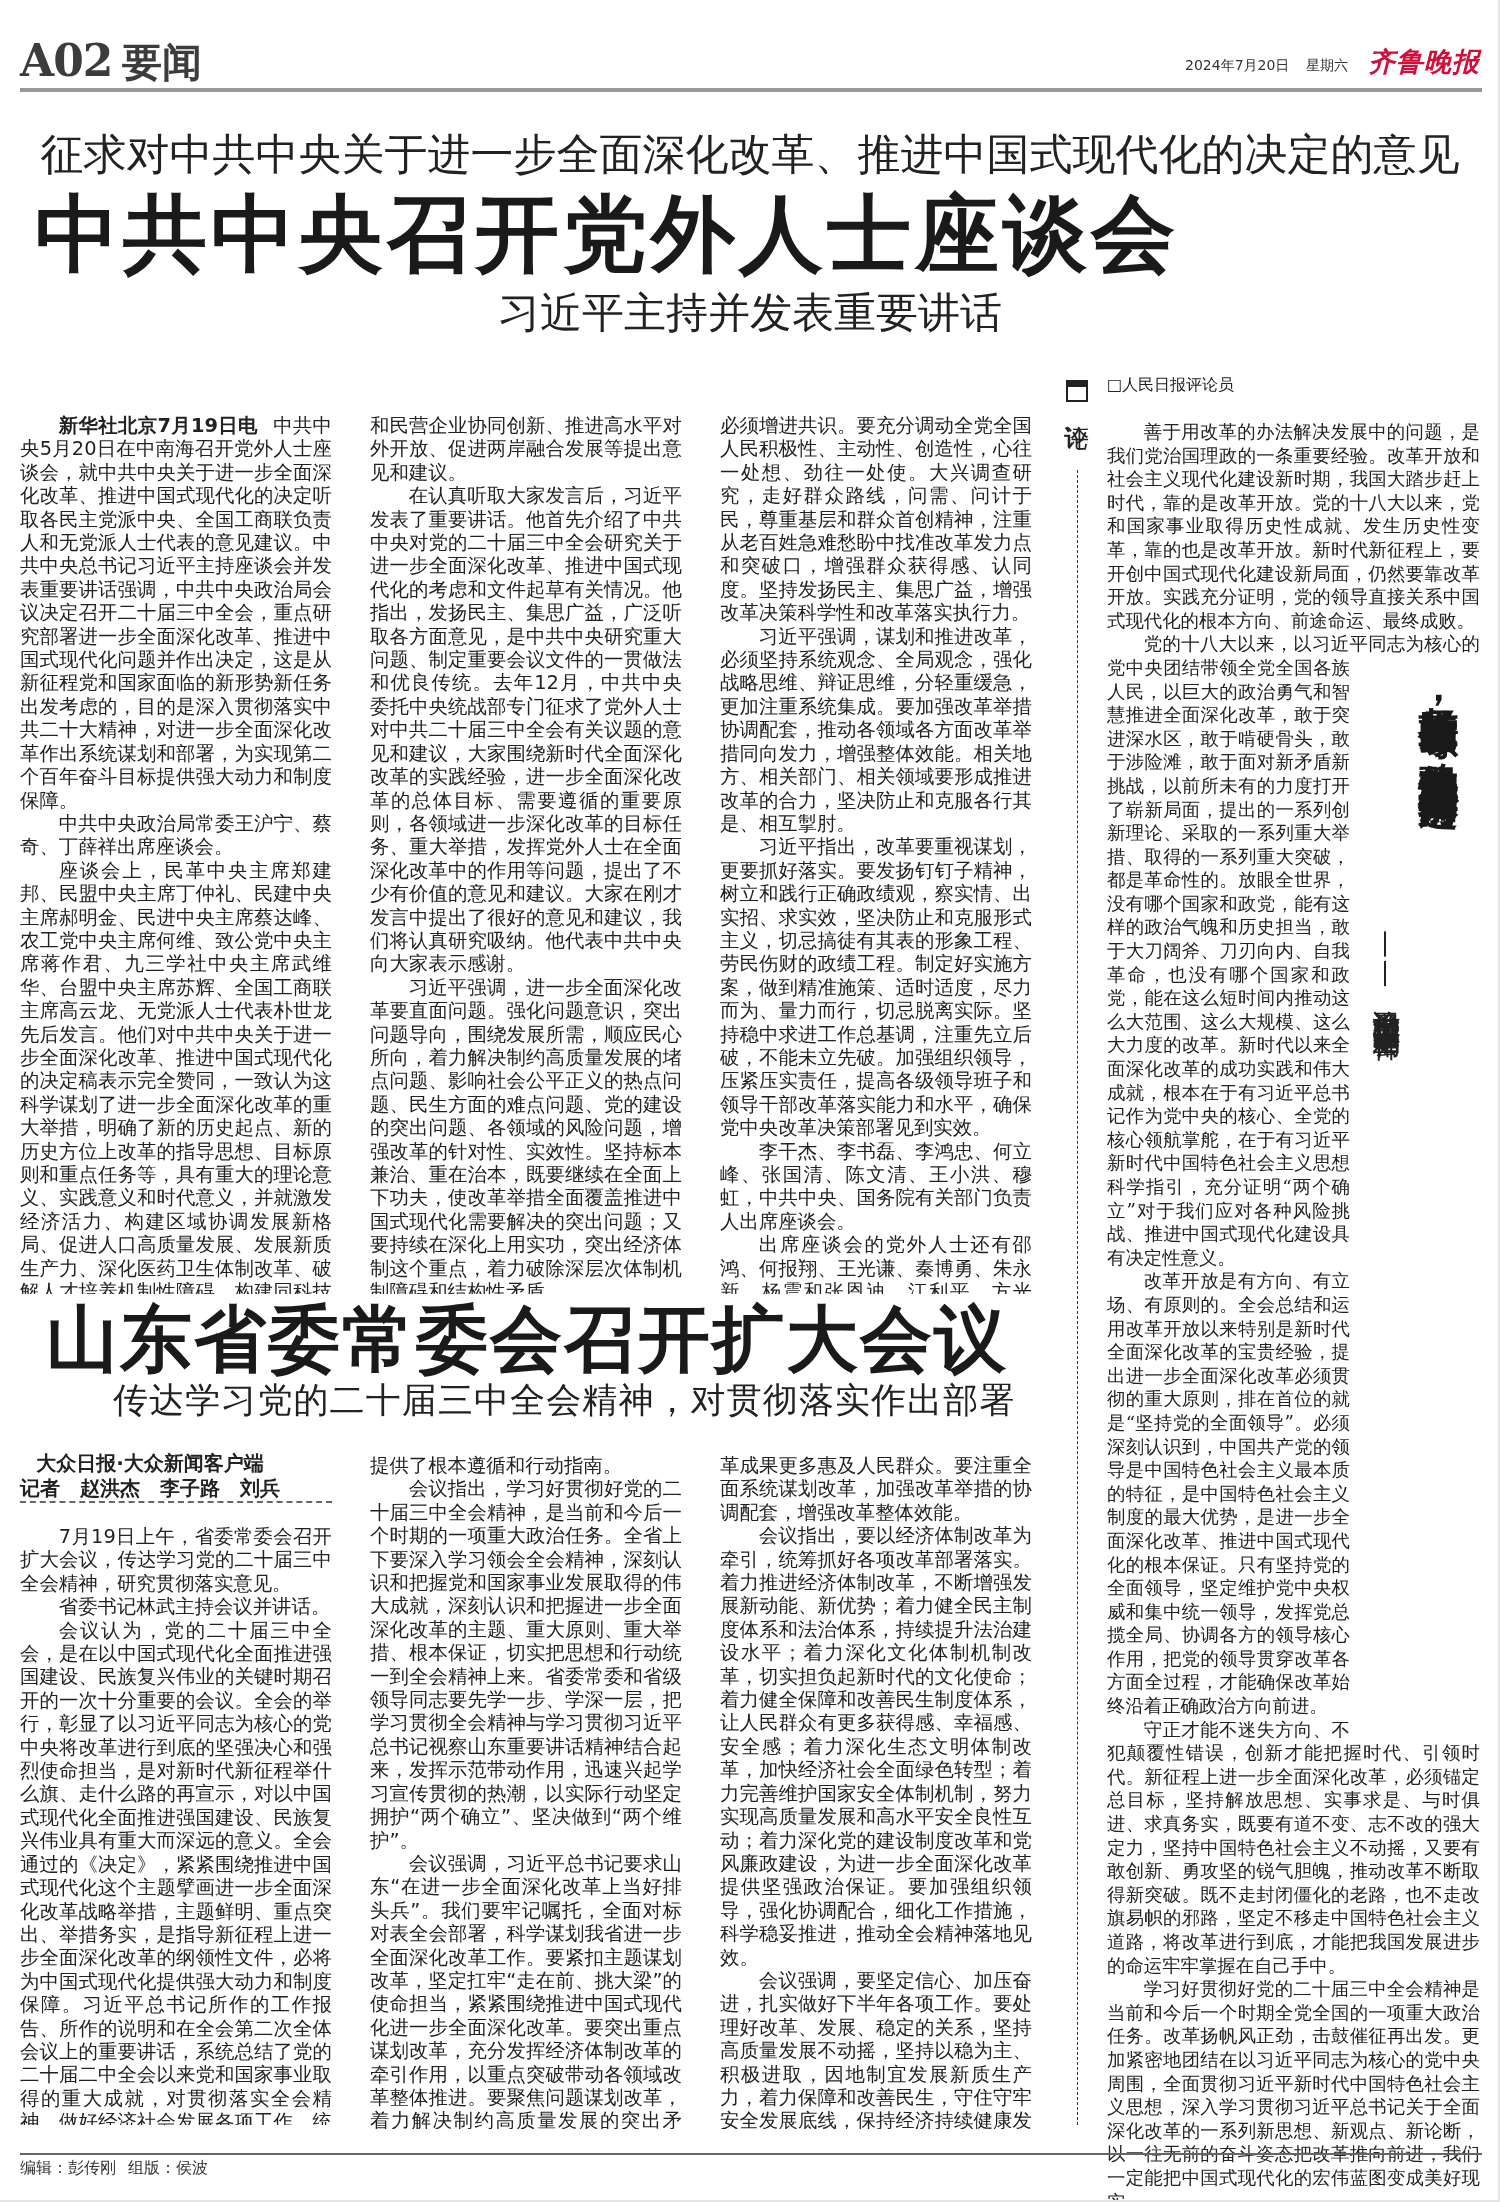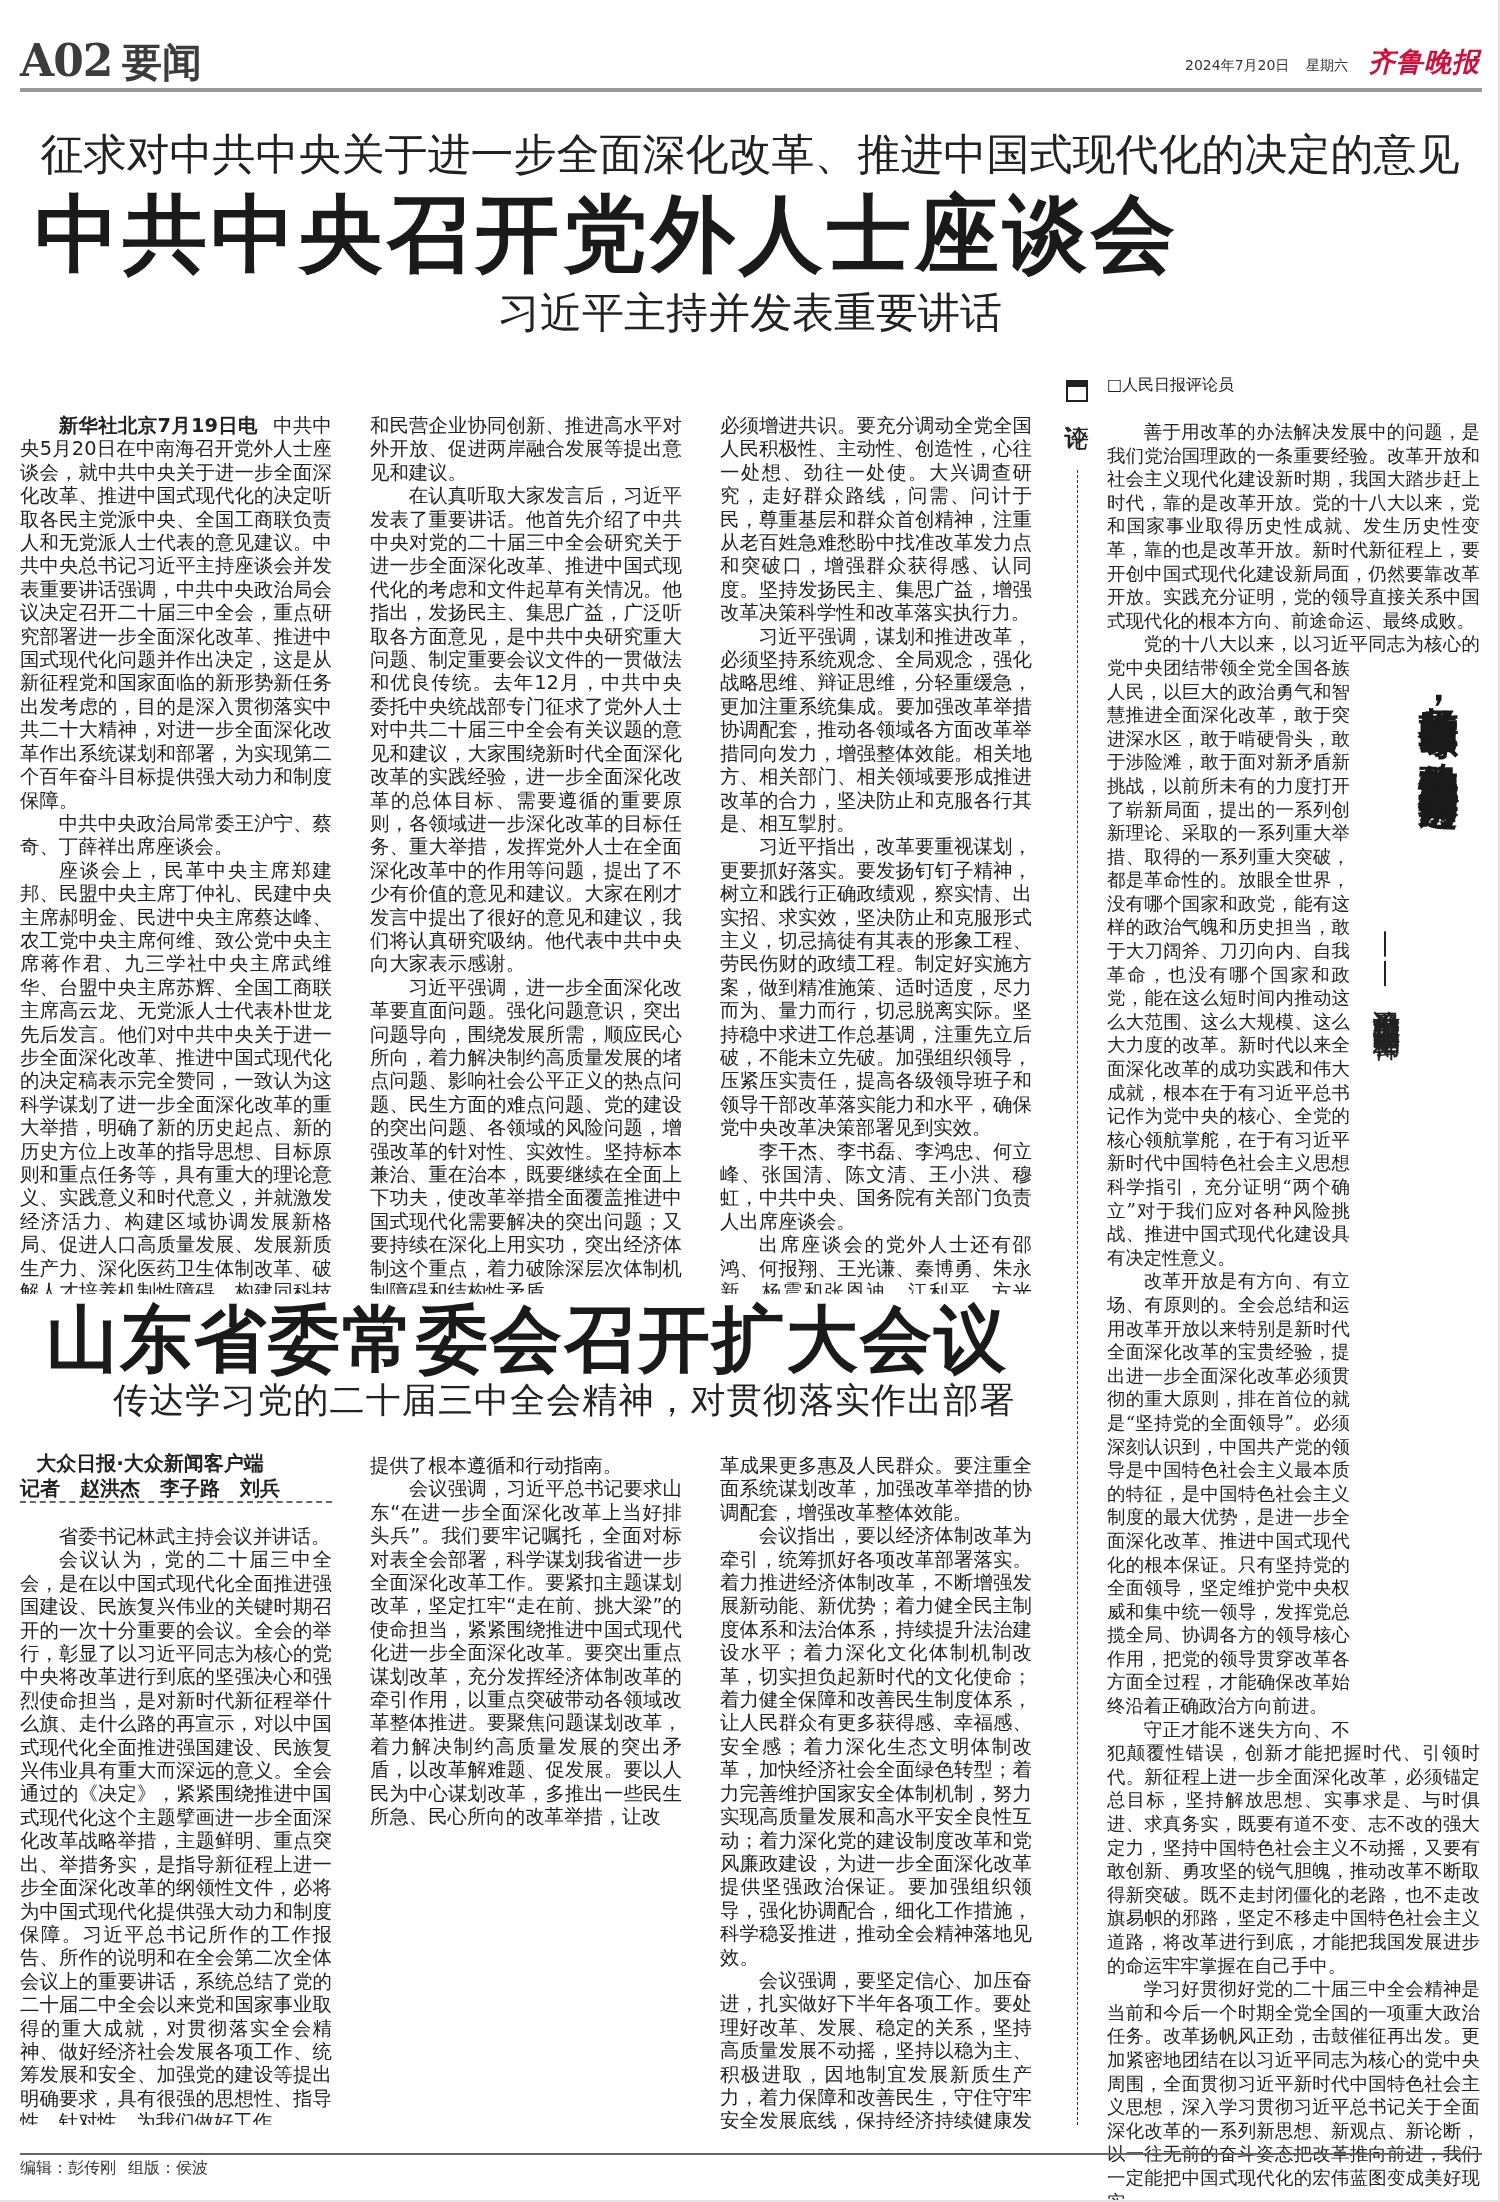--- a/index.html
+++ b/index.html
@@ -118,6 +118,7 @@
   </div>
   <div class="col s2-col" style="left:370px;">
     <p class="cont">提供了根本遵循和行动指南。</p>
+    <p>会议指出，学习好贯彻好党的二十届三中全会精神，是当前和今后一个时期的一项重大政治任务。全省上下要深入学习领会全会精神，深刻认识和把握党和国家事业发展取得的伟大成就，深刻认识和把握进一步全面深化改革的主题、重大原则、重大举措、根本保证，切实把思想和行动统一到全会精神上来。省委常委和省级领导同志要先学一步、学深一层，把学习贯彻全会精神与学习贯彻习近平总书记视察山东重要讲话精神结合起来，发挥示范带动作用，迅速兴起学习宣传贯彻的热潮，以实际行动坚定拥护“两个确立”、坚决做到“两个维护”。</p>
     <p>会议强调，习近平总书记要求山东“在进一步全面深化改革上当好排头兵”。我们要牢记嘱托，全面对标对表全会部署，科学谋划我省进一步全面深化改革工作。要紧扣主题谋划改革，坚定扛牢“走在前、挑大梁”的使命担当，紧紧围绕推进中国式现代化进一步全面深化改革。要突出重点谋划改革，充分发挥经济体制改革的牵引作用，以重点突破带动各领域改革整体推进。要聚焦问题谋划改革，着力解决制约高质量发展的突出矛盾，以改革解难题、促发展。要以人民为中心谋划改革，多推出一些民生所急、民心所向的改革举措，让改</p>
   </div>
   <div class="col s2-col" style="left:720px;">

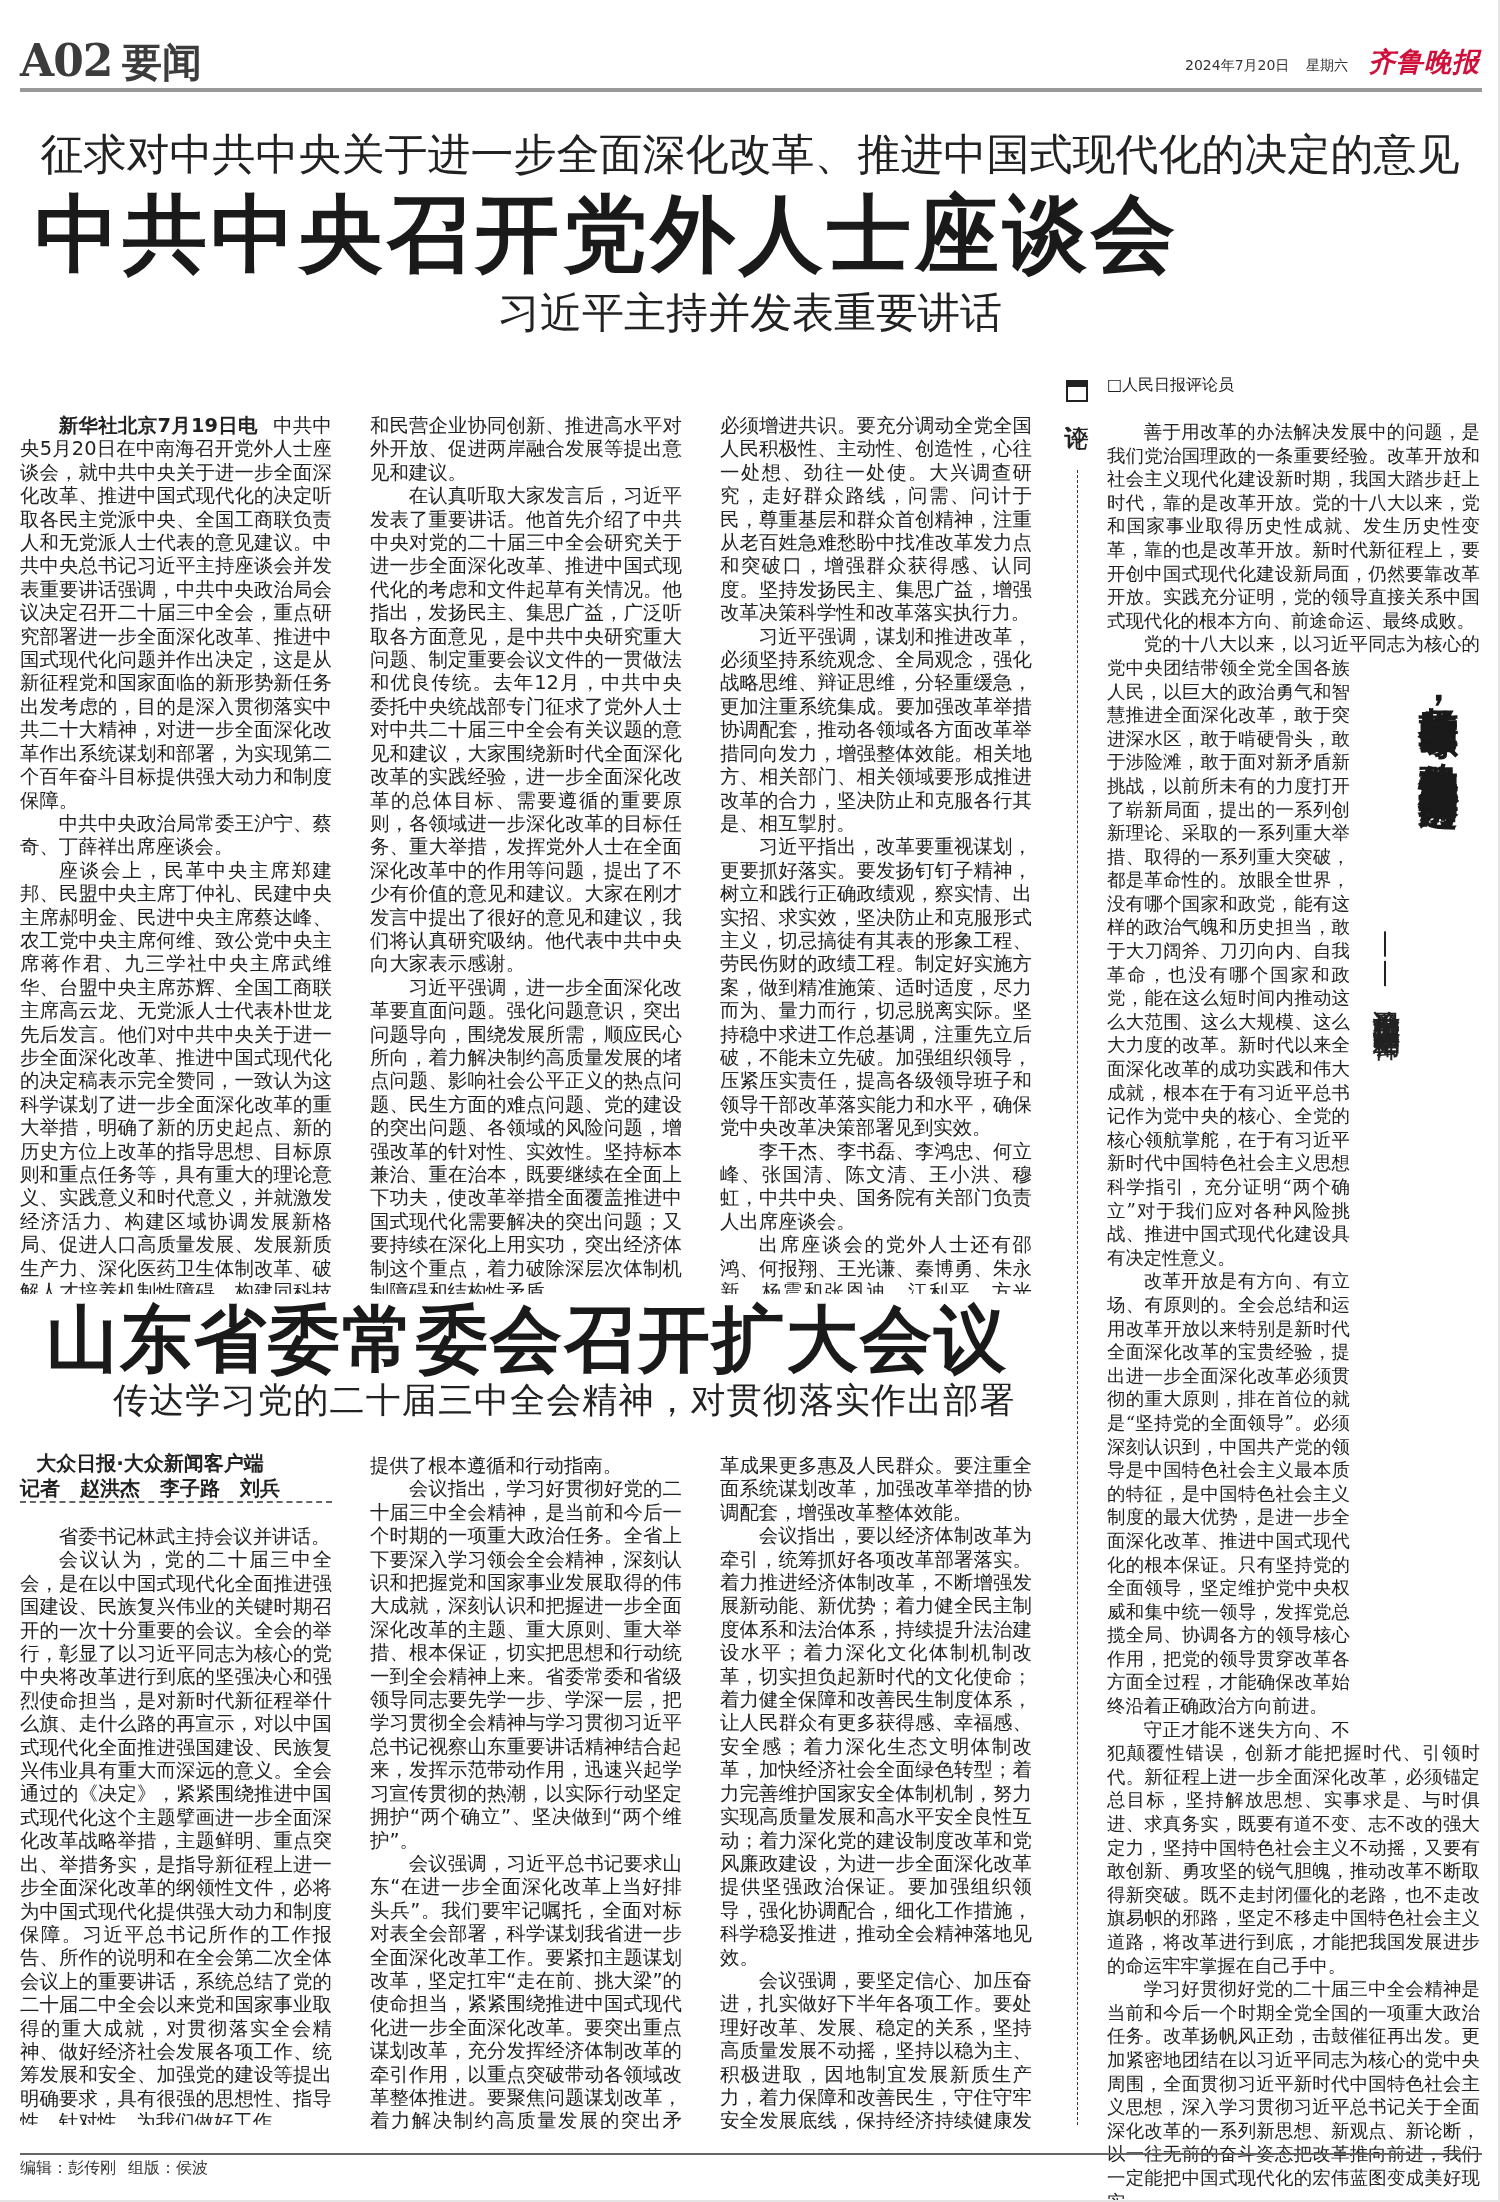--- a/index.html
+++ b/index.html
@@ -113,6 +113,7 @@
   <div class="abs s2-rule"></div>
 
   <div class="col s2-col1" style="left:20px;">
+    <p>7月19日上午，省委常委会召开扩大会议，传达学习党的二十届三中全会精神，研究贯彻落实意见。</p>
     <p>省委书记林武主持会议并讲话。</p>
     <p>会议认为，党的二十届三中全会，是在以中国式现代化全面推进强国建设、民族复兴伟业的关键时期召开的一次十分重要的会议。全会的举行，彰显了以习近平同志为核心的党中央将改革进行到底的坚强决心和强烈使命担当，是对新时代新征程举什么旗、走什么路的再宣示，对以中国式现代化全面推进强国建设、民族复兴伟业具有重大而深远的意义。全会通过的《决定》，紧紧围绕推进中国式现代化这个主题擘画进一步全面深化改革战略举措，主题鲜明、重点突出、举措务实，是指导新征程上进一步全面深化改革的纲领性文件，必将为中国式现代化提供强大动力和制度保障。习近平总书记所作的工作报告、所作的说明和在全会第二次全体会议上的重要讲话，系统总结了党的二十届二中全会以来党和国家事业取得的重大成就，对贯彻落实全会精神、做好经济社会发展各项工作、统筹发展和安全、加强党的建设等提出明确要求，具有很强的思想性、指导性、针对性，为我们做好工作</p>
   </div>

